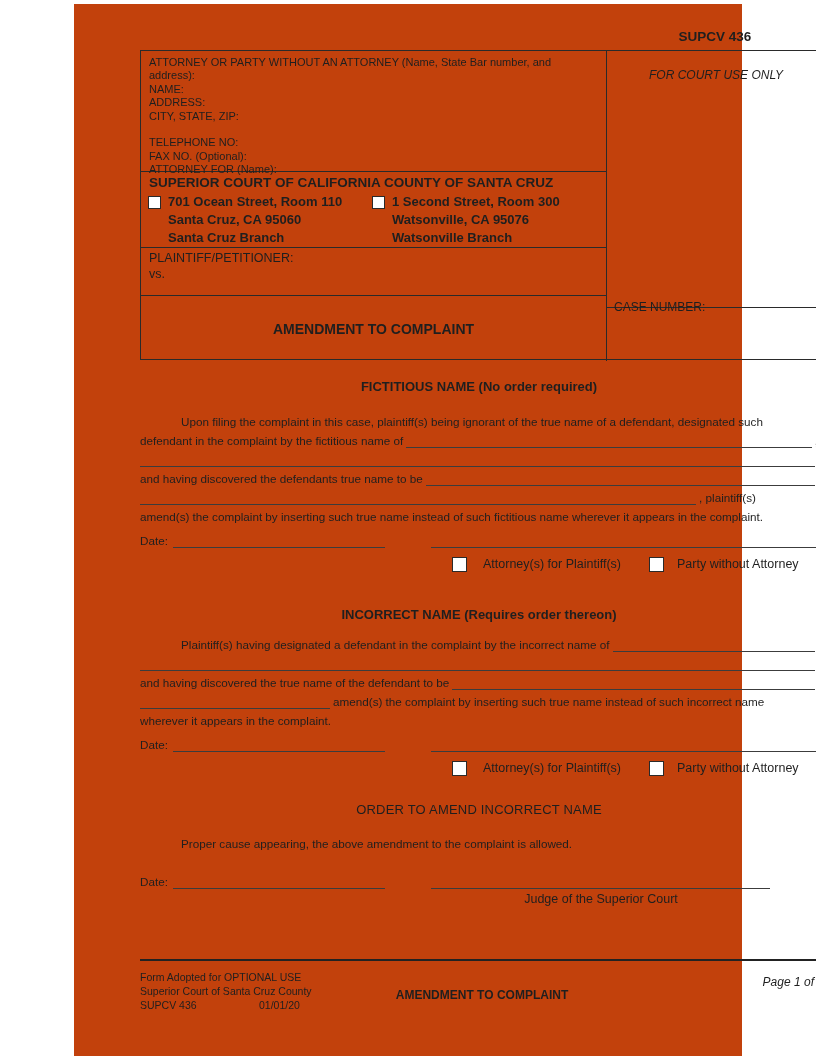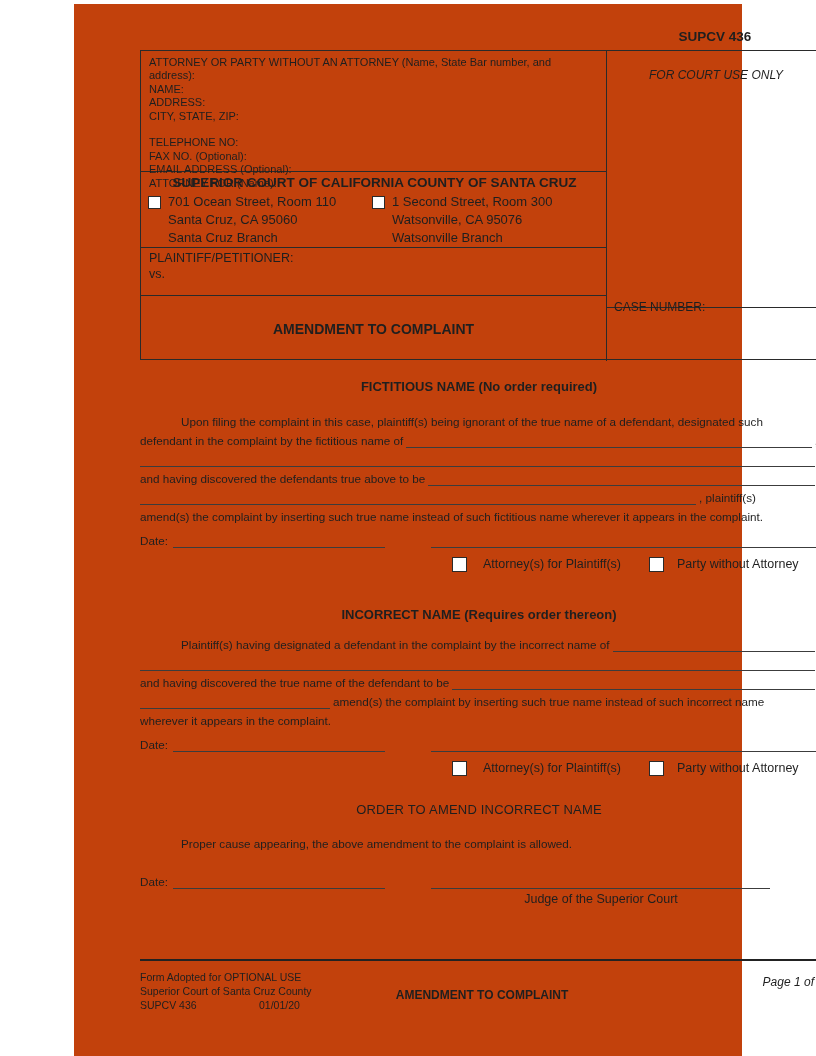--- a/index.html
+++ b/index.html
@@ -113,7 +113,6 @@
       <div>&nbsp;</div>
       <div>TELEPHONE NO:</div>
       <div>FAX NO. (Optional):</div>
-      <div>EMAIL ADDRESS (Optional):</div>
       <div>ATTORNEY FOR (Name):</div>
     </div>
 

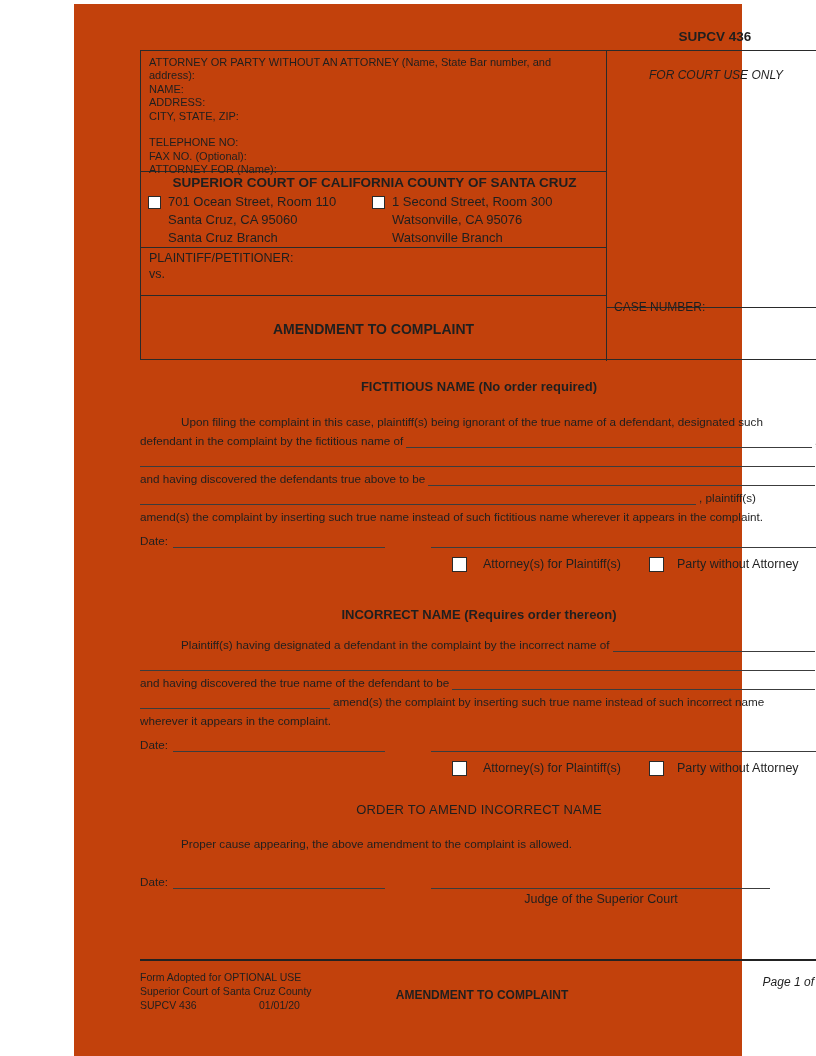--- a/index.html
+++ b/index.html
@@ -39,7 +39,7 @@
   .cell-case { left:466px; top:245px; width:218px; height:65px;
     padding:4px 0 0 7px; font-size:12px; }
 
-  .court-name { font-weight:bold; font-size:13.5px; margin:1px 0 3px 1px;text-align:center; }
+  .court-name { font-weight:bold; font-size:13.5px; margin:1px 0 3px 1px; }
   .court-cols { display:flex; }
   .branch { display:flex; font-size:13px; }
   .branch-1 { width:224px; }

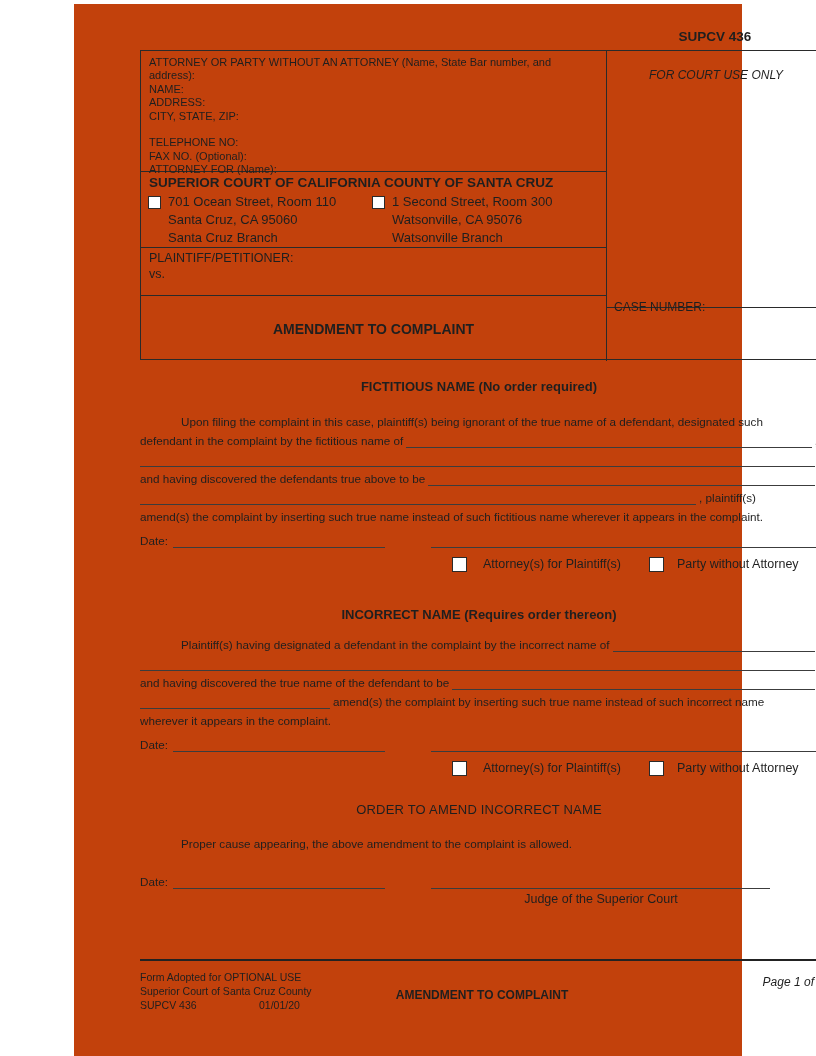--- a/index.html
+++ b/index.html
@@ -45,7 +45,7 @@
   .branch-1 { width:224px; }
   .cb-sm { width:13px; height:13px; border:1.3px solid #2a2a2a; flex:0 0 auto;
     margin-top:3px; background:#fff; }
-  .branch .addr { margin-left:7px; line-height:18px; }
+  .branch .addr { margin-left:7px; line-height:18px;font-weight:bold; }
 
   
   .content { position:absolute; left:66px; top:356px; width:678px;

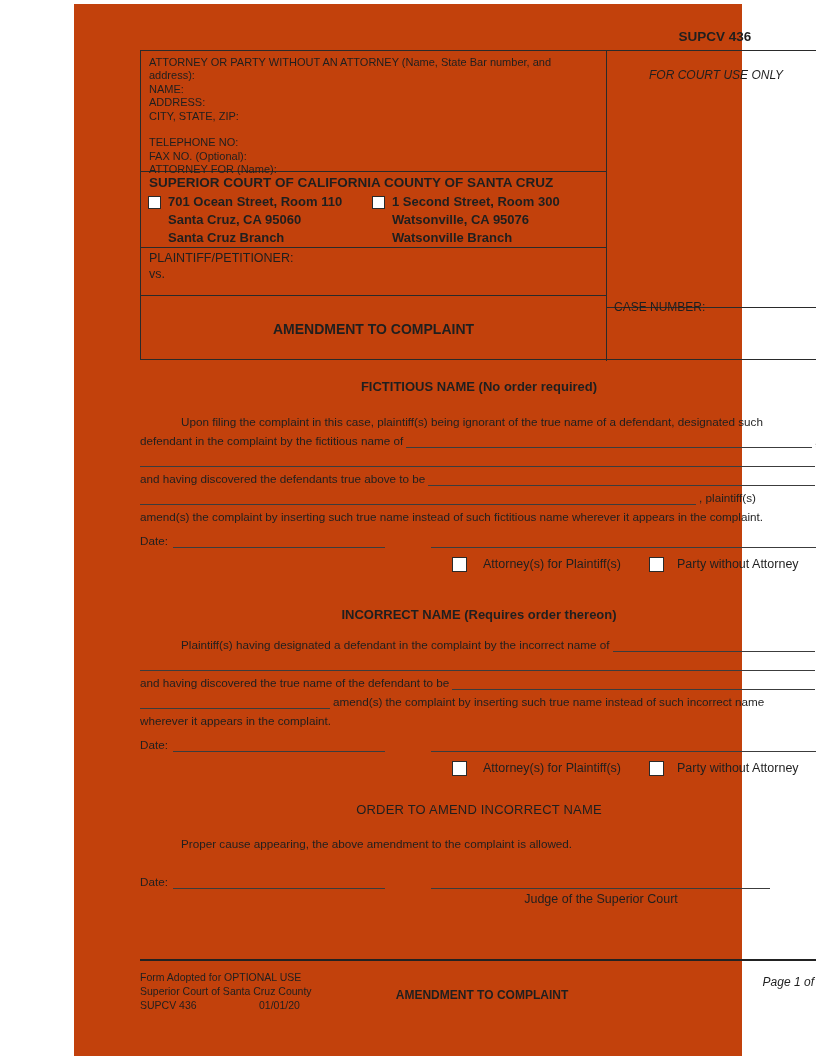--- a/index.html
+++ b/index.html
@@ -169,7 +169,7 @@
         <span class="fill" style="margin-left:0;"></span>
       </div>
       <div class="line-row">
-        <span>and having discovered the defendants true above to be</span>
+        <span>and having discovered the defendants true name to be</span>
         <span class="fill"></span>
       </div>
       <div class="line-row pr-plaintiff">

